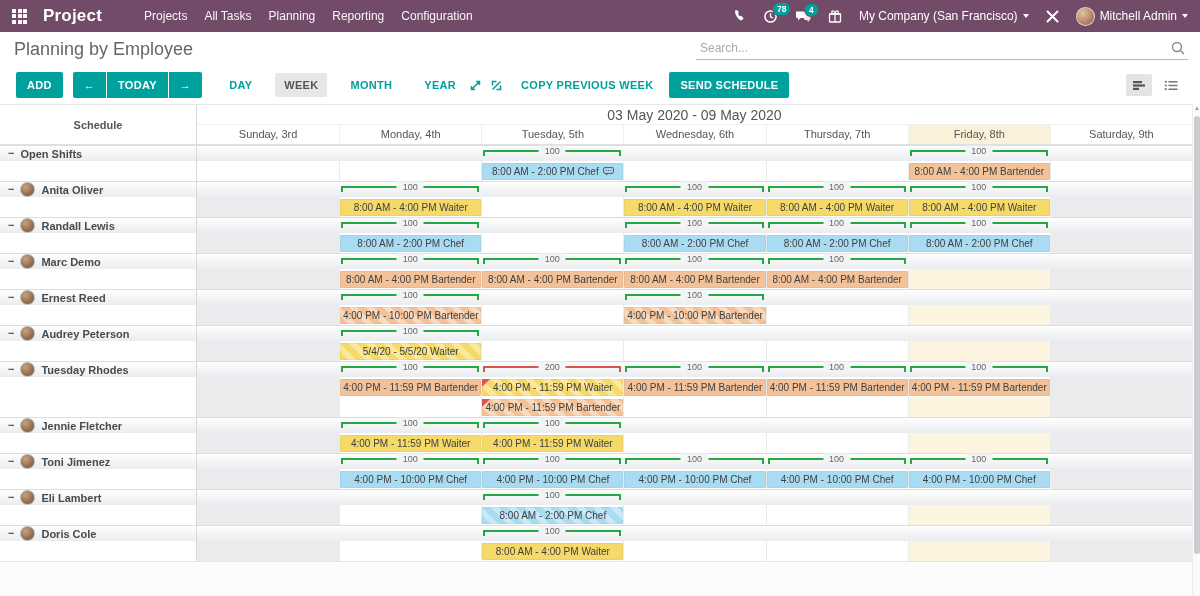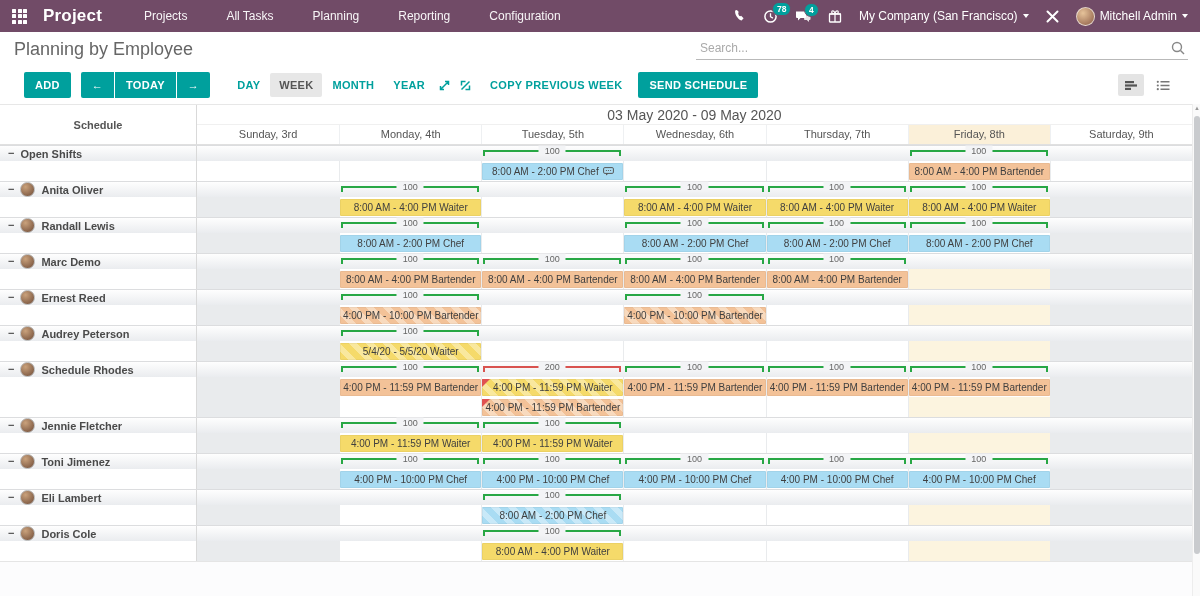--- a/index.html
+++ b/index.html
@@ -12,7 +12,7 @@
   .apps-icon { width:15px; height:15px; display:grid; grid-template-columns:repeat(3,4px); grid-template-rows:repeat(3,4px); gap:1.5px; margin-right:16px; cursor:pointer; }
   .apps-icon i { background:#fff; border-radius:0.5px; }
   .brand { font-size:17px; font-weight:bold; margin-right:42px; letter-spacing:.2px; }
-  .nav-menu { display:flex; gap:39px; font-size:12px; }
+  .nav-menu { display:flex; gap:17px; font-size:12px; }
   .nav-item { cursor:pointer; opacity:.95; }
   .nav-right { margin-left:auto; display:flex; align-items:center; gap:17px; }
   .icon-btn { position:relative; display:flex; align-items:center; cursor:pointer; }

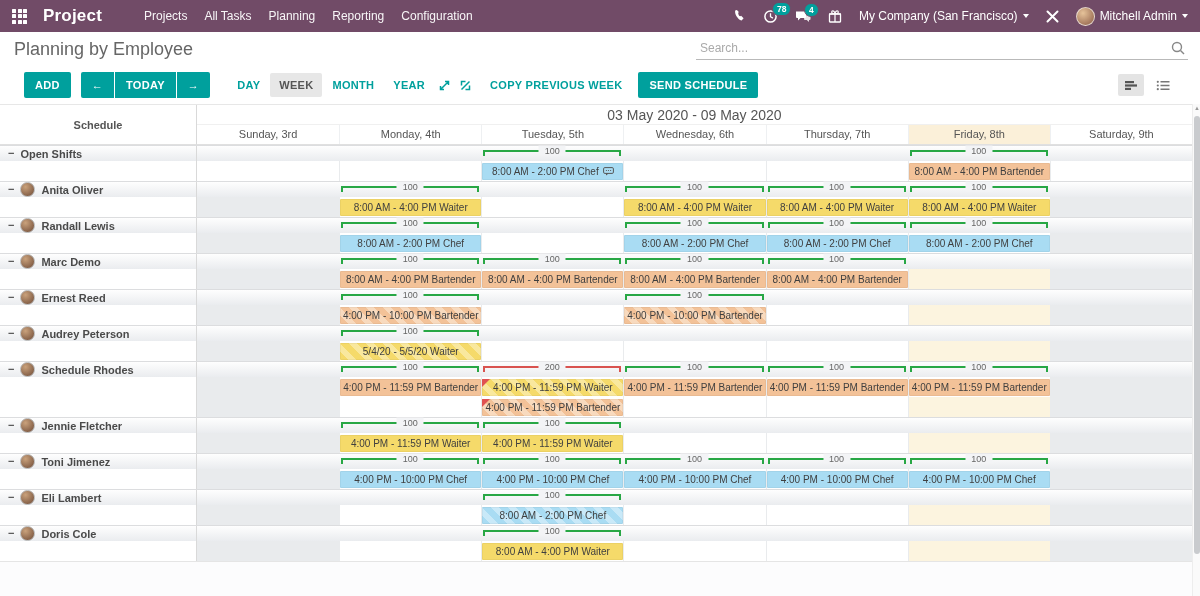--- a/index.html
+++ b/index.html
@@ -28,7 +28,7 @@
   .search-box input { border:none; outline:none; flex:1; font-size:12px; color:#555; font-family:"Liberation Sans",sans-serif; background:transparent; }
   .search-box input::placeholder { color:#aaa; }
 
-  .ctrl-bottom { display:flex; align-items:center; height:38px; padding:0 24px; }
+  .ctrl-bottom { display:flex; align-items:center; height:38px; padding:0 16px; }
   .btn { background:#00A09D; color:#fff; font-weight:bold; font-size:11px; padding:7px 11px; border:none; border-radius:2px; cursor:pointer; letter-spacing:.3px; font-family:"Liberation Sans",sans-serif; }
   .btn-group { display:flex; gap:1px; margin-left:10px; }
   .btn-group .btn { border-radius:0; }

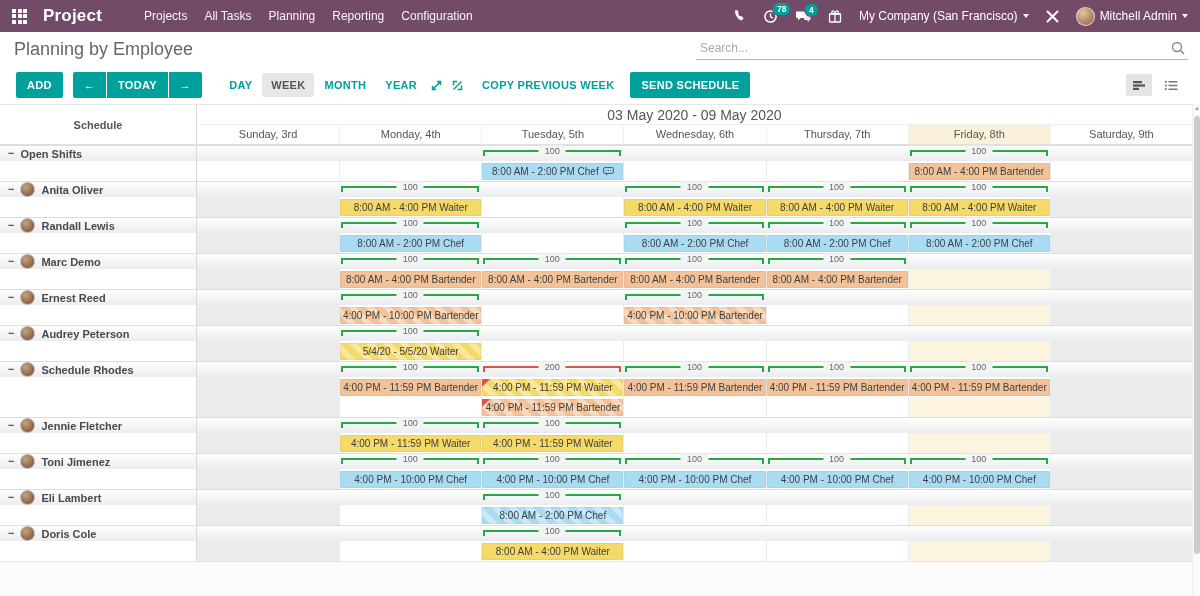--- a/index.html
+++ b/index.html
@@ -34,7 +34,7 @@
   .btn-group .btn { border-radius:0; }
   .btn-group .btn:first-child { border-radius:2px 0 0 2px; }
   .btn-group .btn:last-child { border-radius:0 2px 2px 0; }
-  .scales { display:flex; align-items:center; gap:1px; margin-left:18px; }
+  .scales { display:flex; align-items:center; gap:14px; margin-left:18px; }
   .scale-btn { color:#00A09D; font-weight:bold; font-size:11px; padding:6px 9px; background:transparent; border:none; cursor:pointer; letter-spacing:.3px; font-family:"Liberation Sans",sans-serif; }
   .scale-btn.active { background:#e7e7e7; color:#555; border-radius:2px; }
   .tool-ic { padding:4px 5px; cursor:pointer; display:flex; align-items:center; }

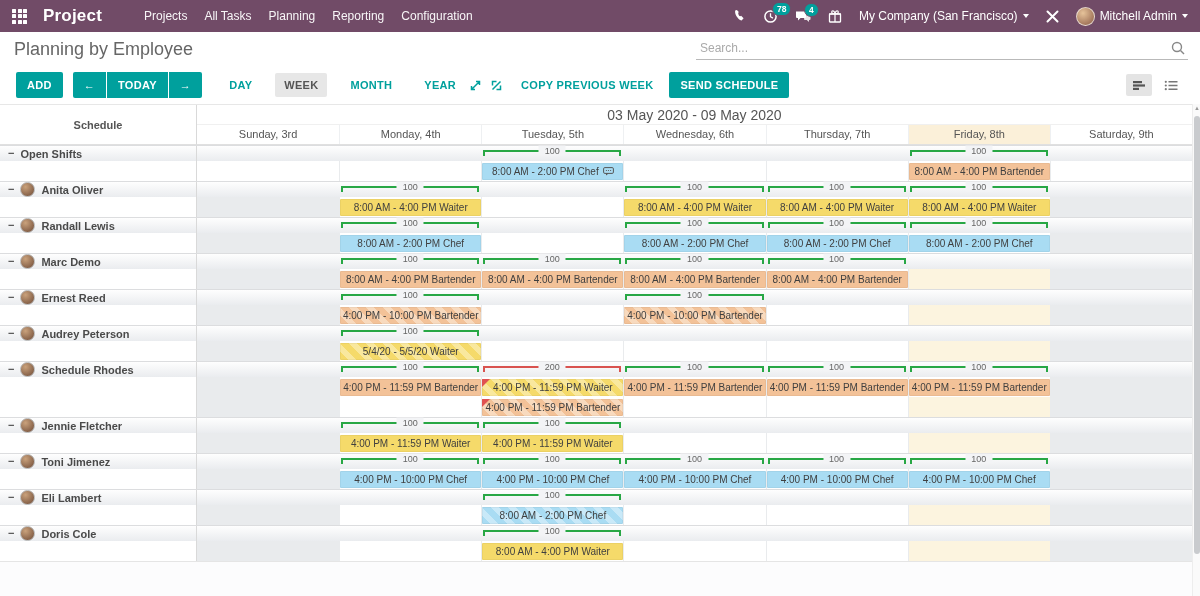--- a/index.html
+++ b/index.html
@@ -452,7 +452,7 @@
             <div class="name-cell">
               <span class="collapse-t">−</span>
               <span class="avatar-sm"></span>
-              <span>Schedule Rhodes</span>
+              <span>Tuesday Rhodes</span>
             </div>
             <div class="marker-area">
               <div class="cap" style="grid-column: 2;">

